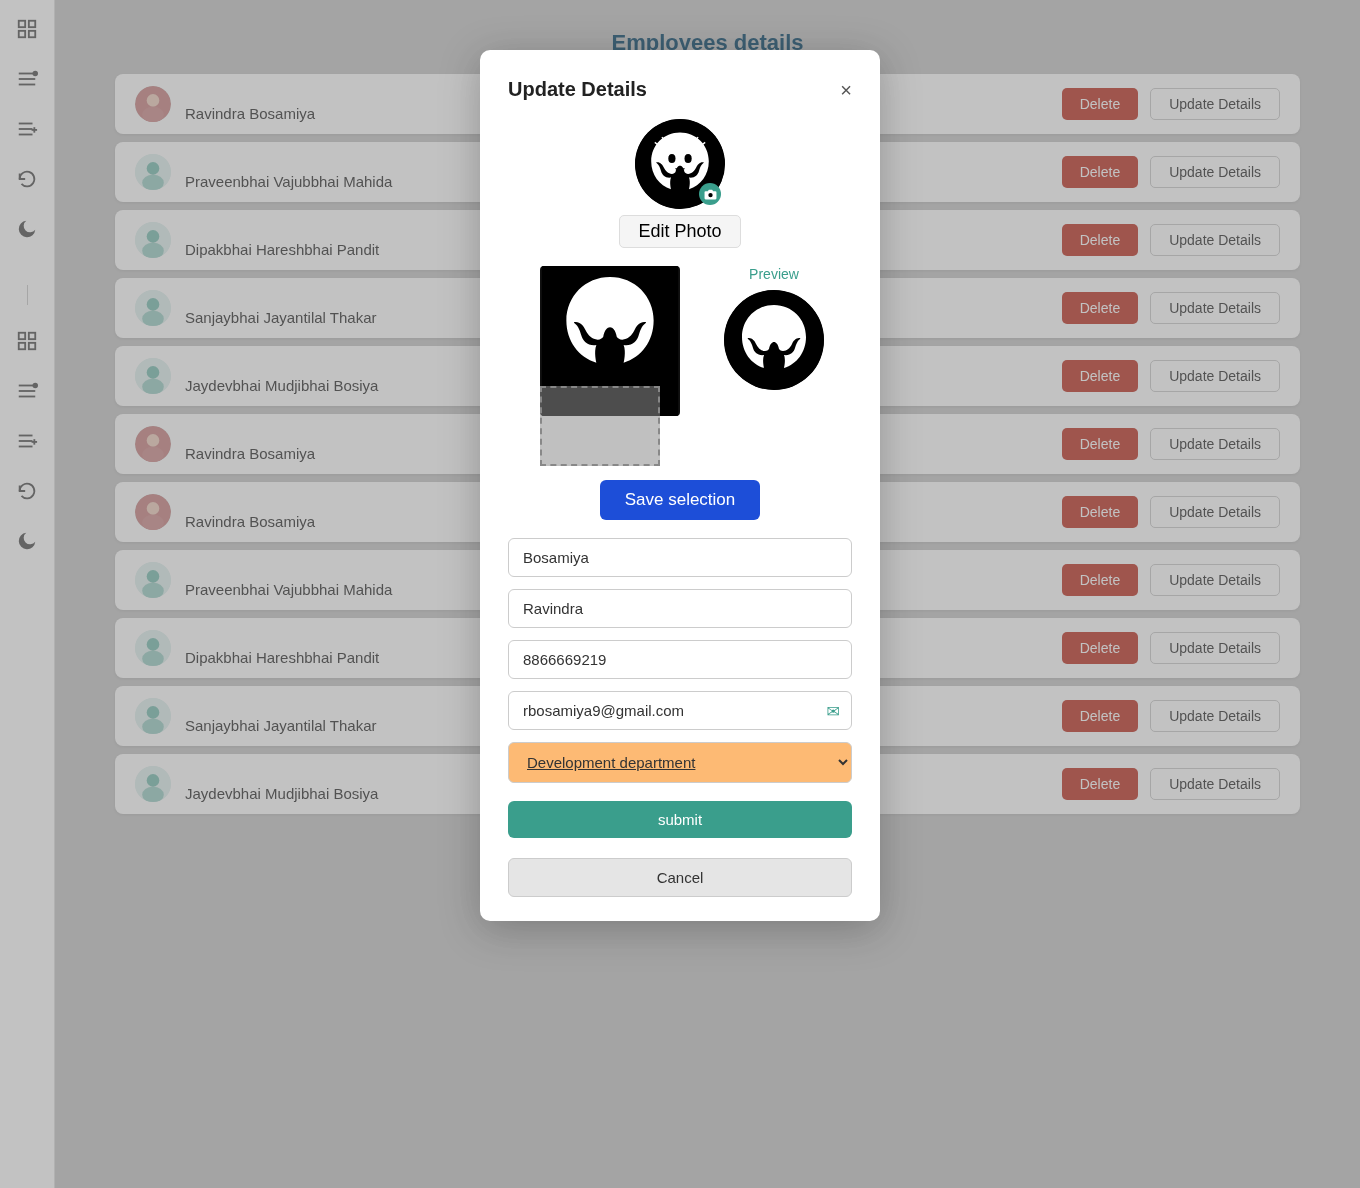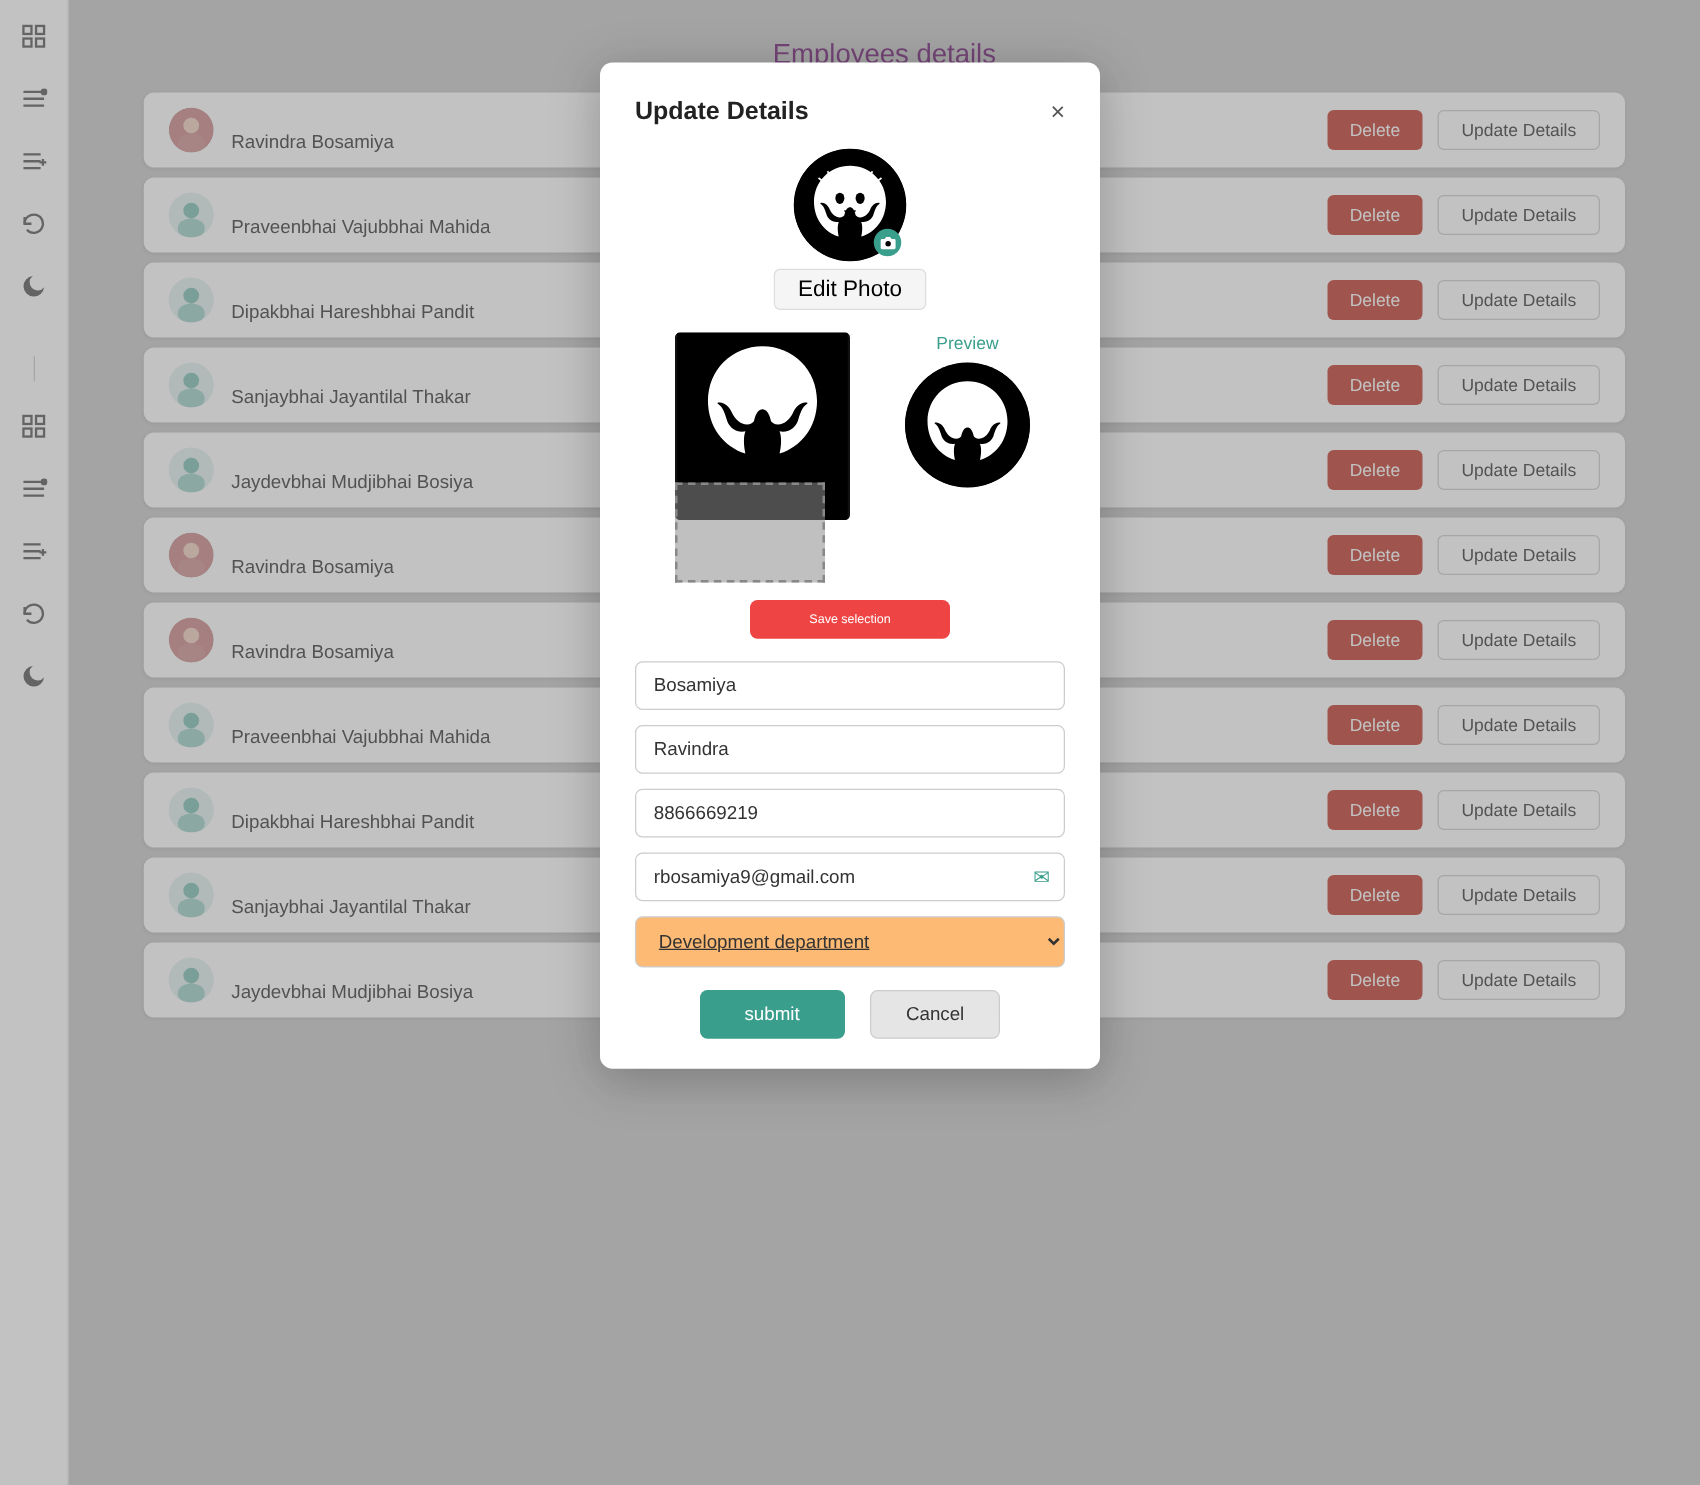--- a/index.html
+++ b/index.html
@@ -17,8 +17,8 @@
       text-align: center;
       padding: 20px 0 10px;
       font-size: 22px;
-      color: #701a75;
-      font-weight: 400;
+      color: #0c4a6e;
+      font-weight: 700;
     }
 
     

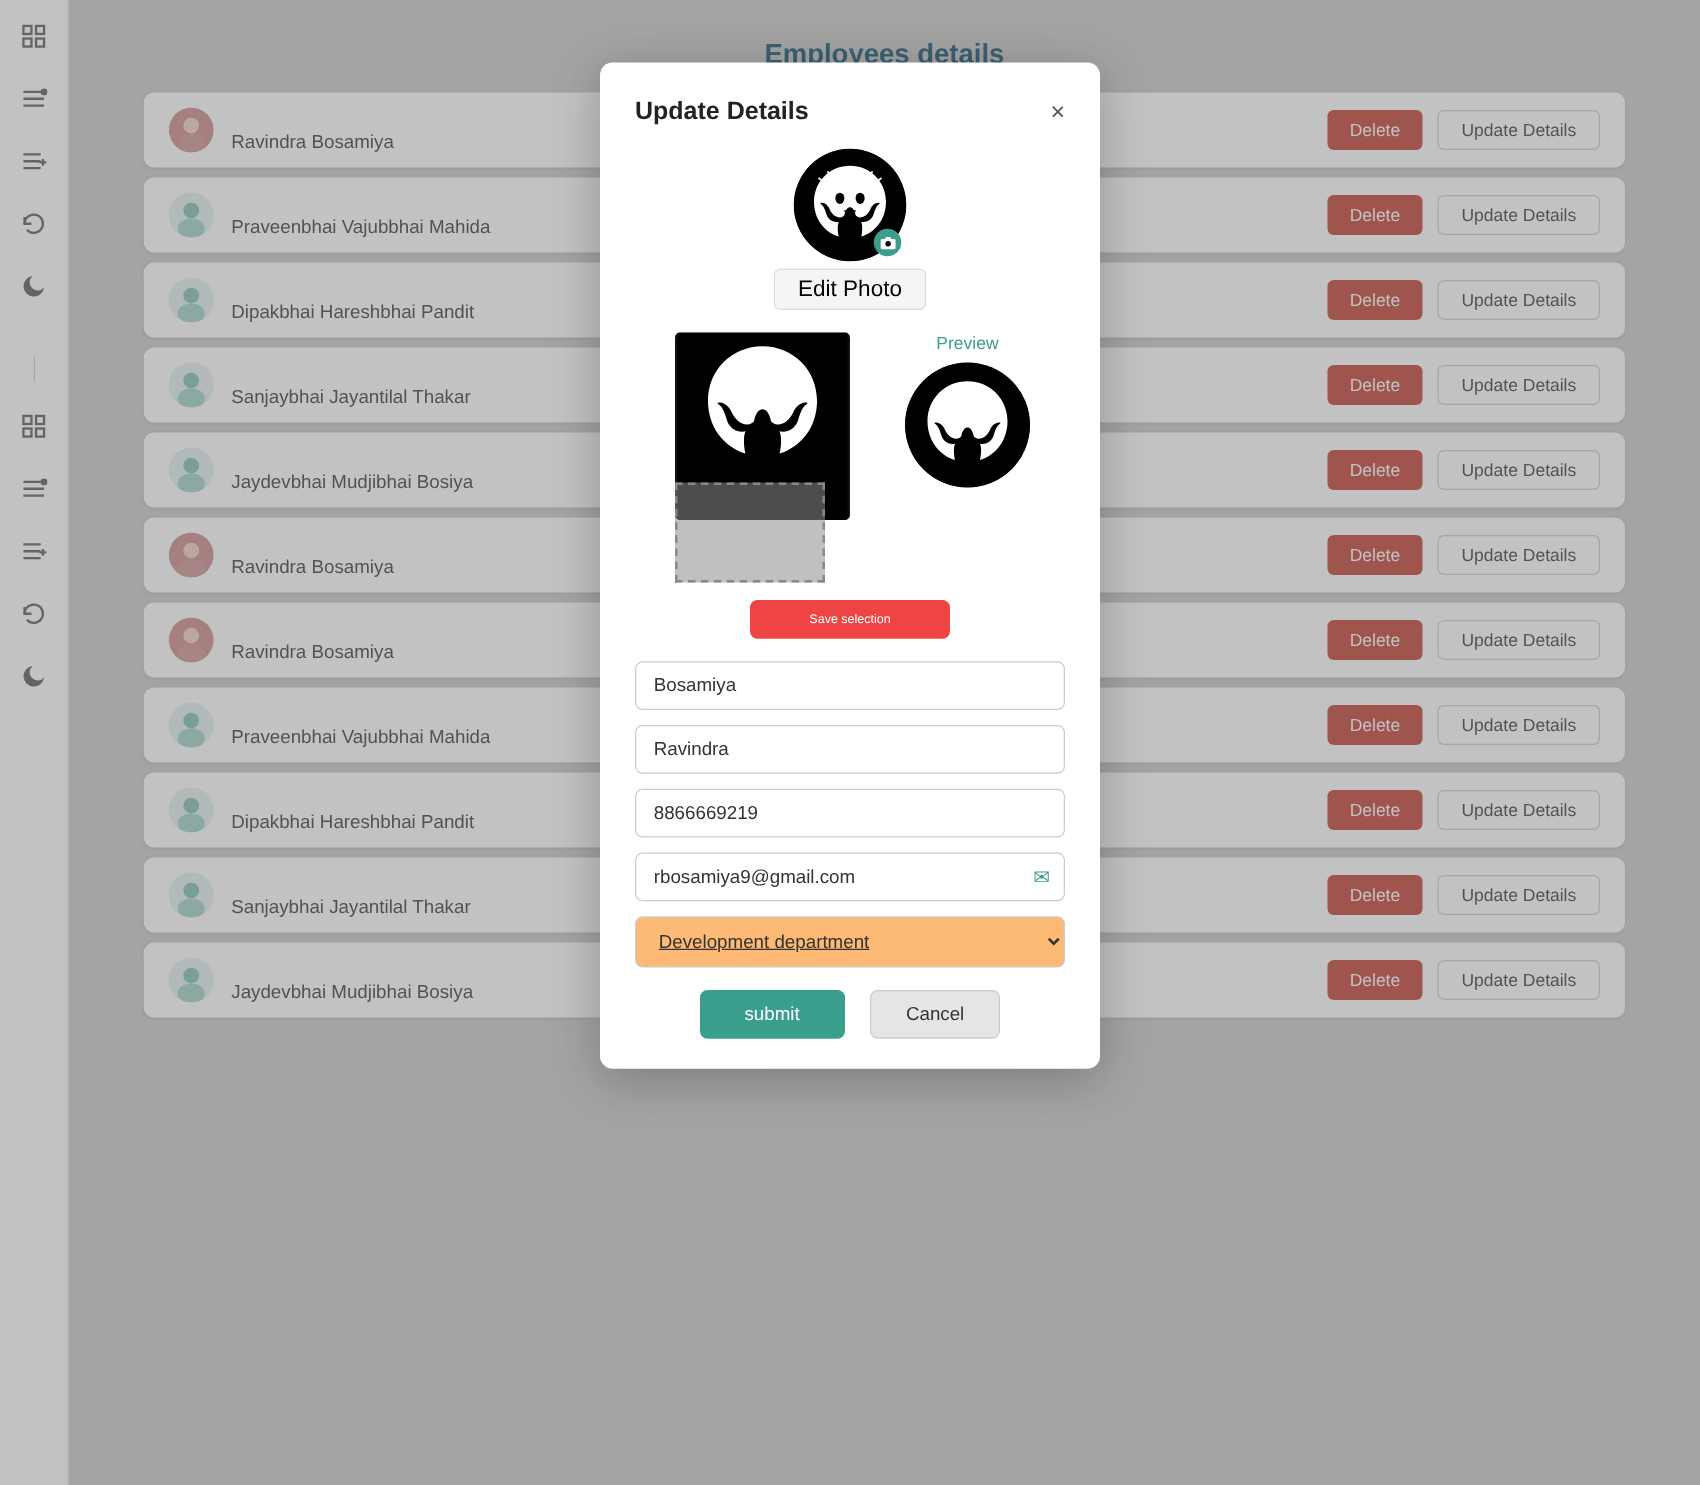--- a/index.html
+++ b/index.html
@@ -270,12 +270,12 @@
       display: block;
       width: 160px;
       margin: 0 auto 18px;
-      background: #ef4444;
+      background: #1d4ed8;
       color: #fff;
       border: none;
       border-radius: 6px;
       padding: 10px 0;
-      font-size: 10px;
+      font-size: 17px;
       cursor: pointer;
       text-align: center;
     }

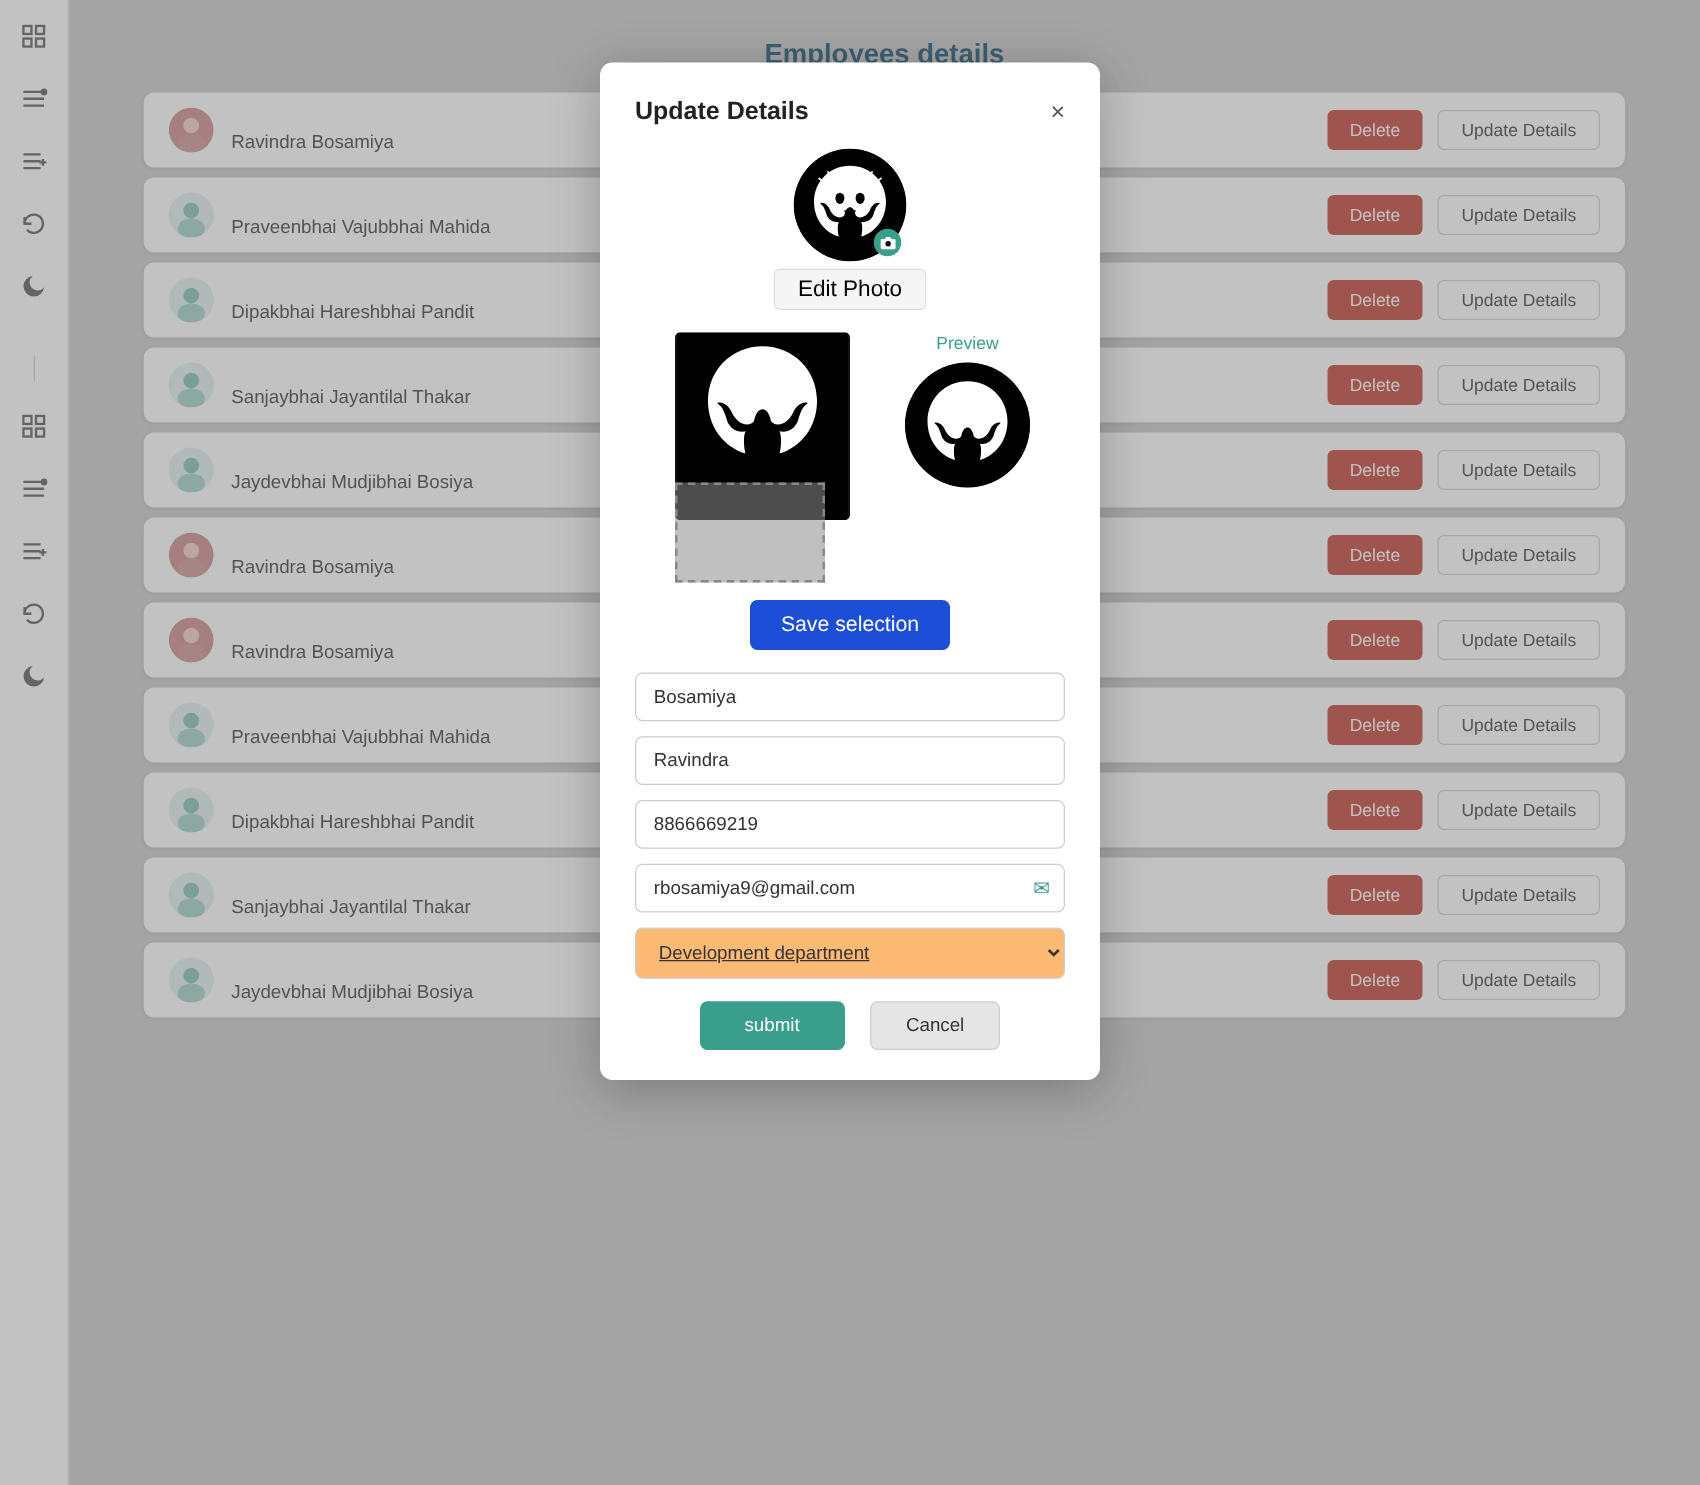--- a/index.html
+++ b/index.html
@@ -327,6 +327,7 @@
       justify-content: center;
       gap: 20px;
       margin-top: 18px;
+      flex-direction: column;
     }
     .btn-submit {
       background: #3a9e8c;

